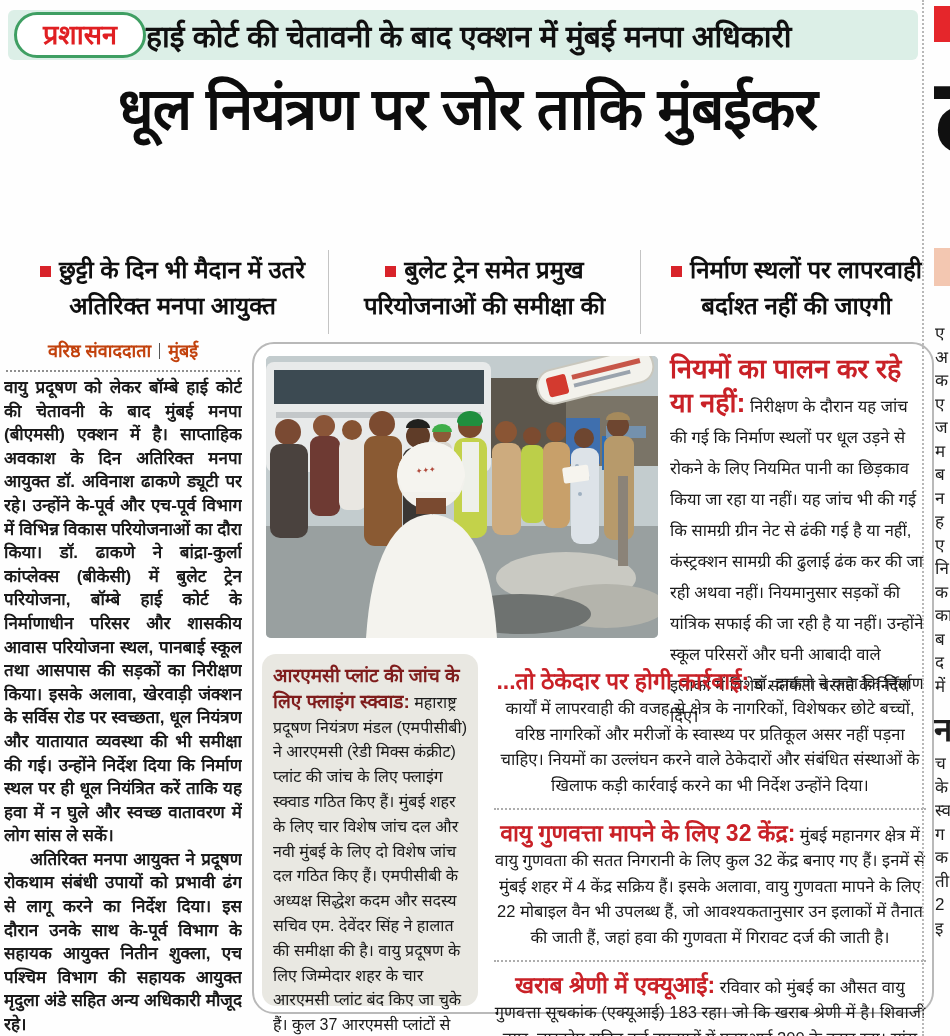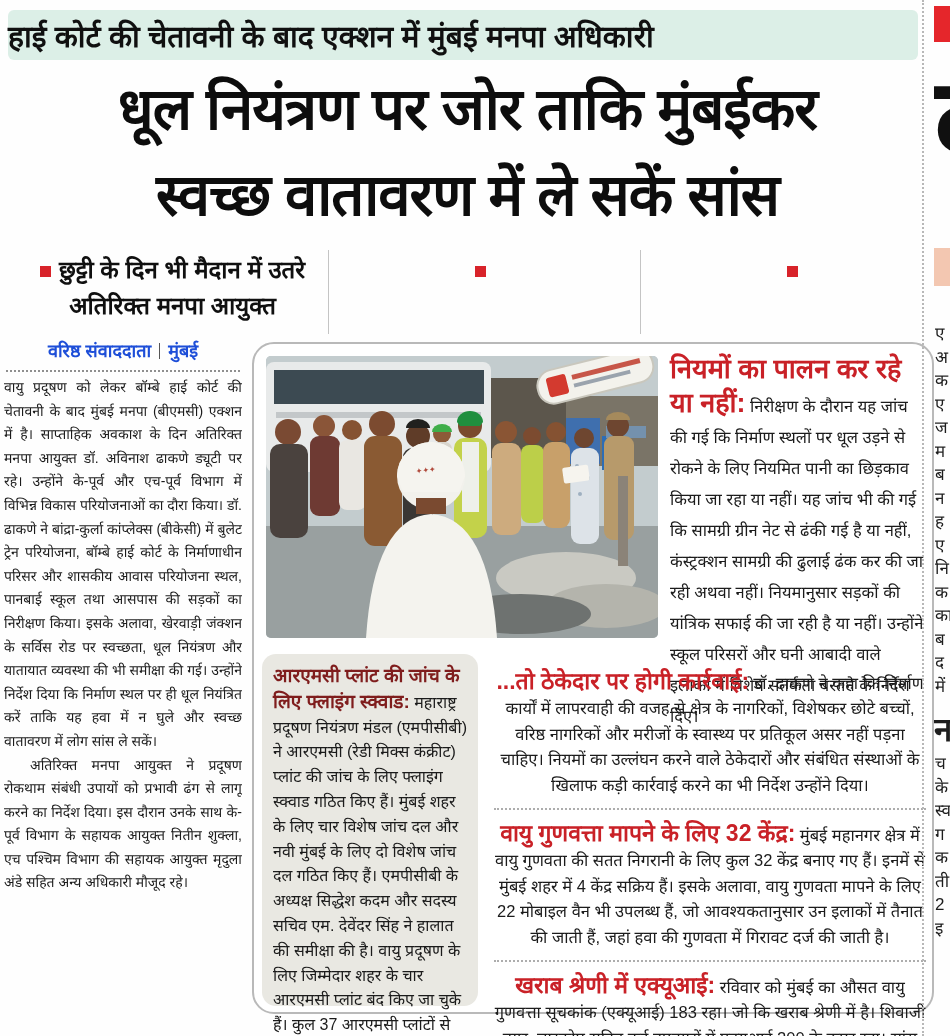--- a/index.html
+++ b/index.html
@@ -74,6 +74,7 @@
 <div class="page">
 
   <div class="kicker-strip">
+    <span class="kicker-pill">प्रशासन</span>
     <span class="kicker-headline">हाई कोर्ट की चेतावनी के बाद एक्शन में मुंबई मनपा अधिकारी</span>
   </div>
 

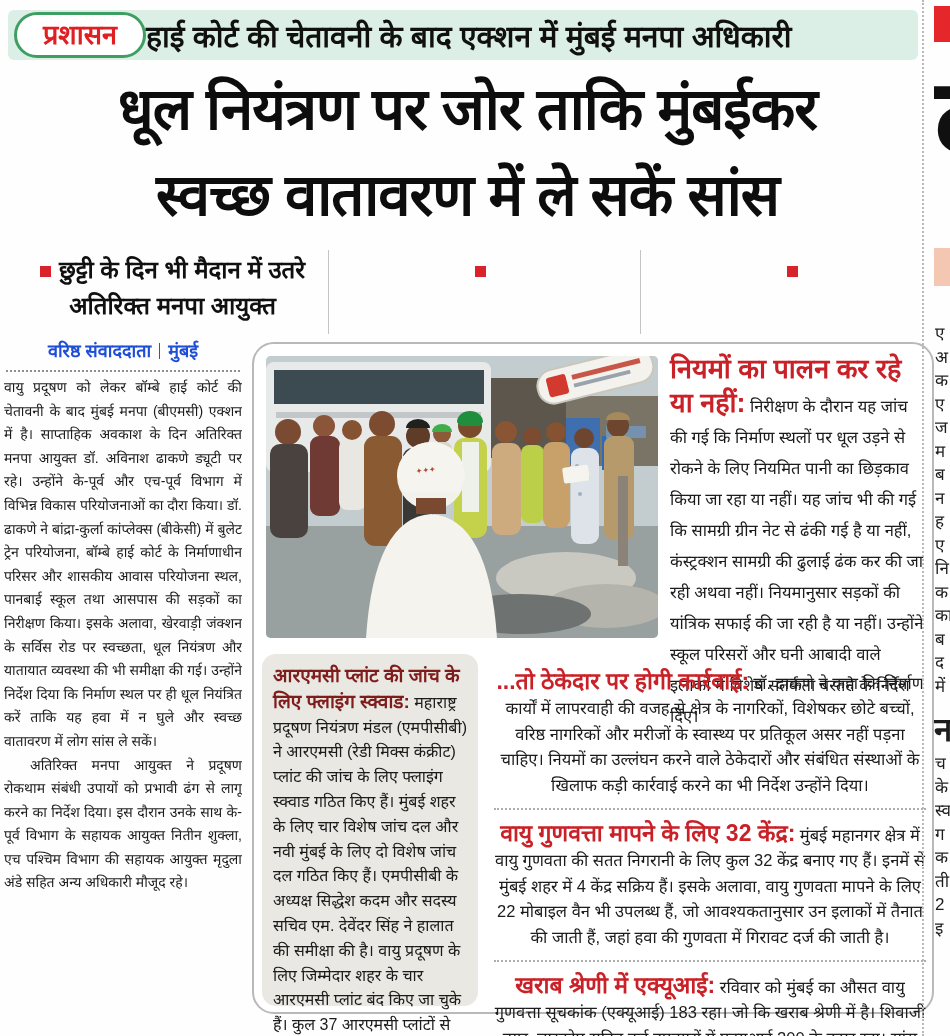--- a/index.html
+++ b/index.html
@@ -80,7 +80,6 @@
 
   <div class="headline">
     <div>धूल नियंत्रण पर जोर ताकि मुंबईकर</div>
-    <div>स्वच्छ वातावरण में ले सकें सांस</div>
   </div>
 
   <div class="subheads">

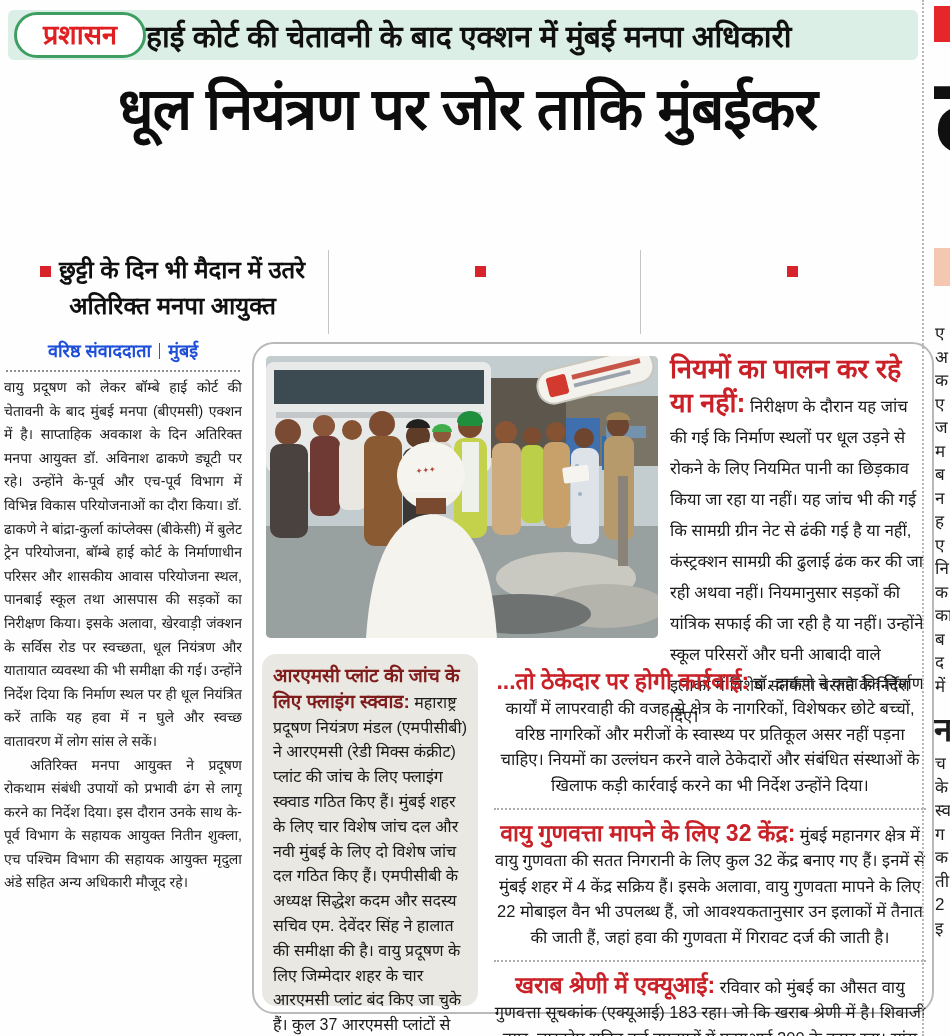--- a/index.html
+++ b/index.html
@@ -84,7 +84,7 @@
 
   <div class="subheads">
     <div class="subhead"><span class="bullet"></span><span>छुट्टी के दिन भी मैदान में उतरे अतिरिक्त मनपा आयुक्त</span></div>
-    <div class="subhead"><span class="bullet"></span></div>
+    <div class="subhead"><span class="bullet"></span><span>बुलेट ट्रेन समेत प्रमुख परियोजनाओं की समीक्षा की</span></div>
     <div class="subhead"><span class="bullet"></span></div>
   </div>
 

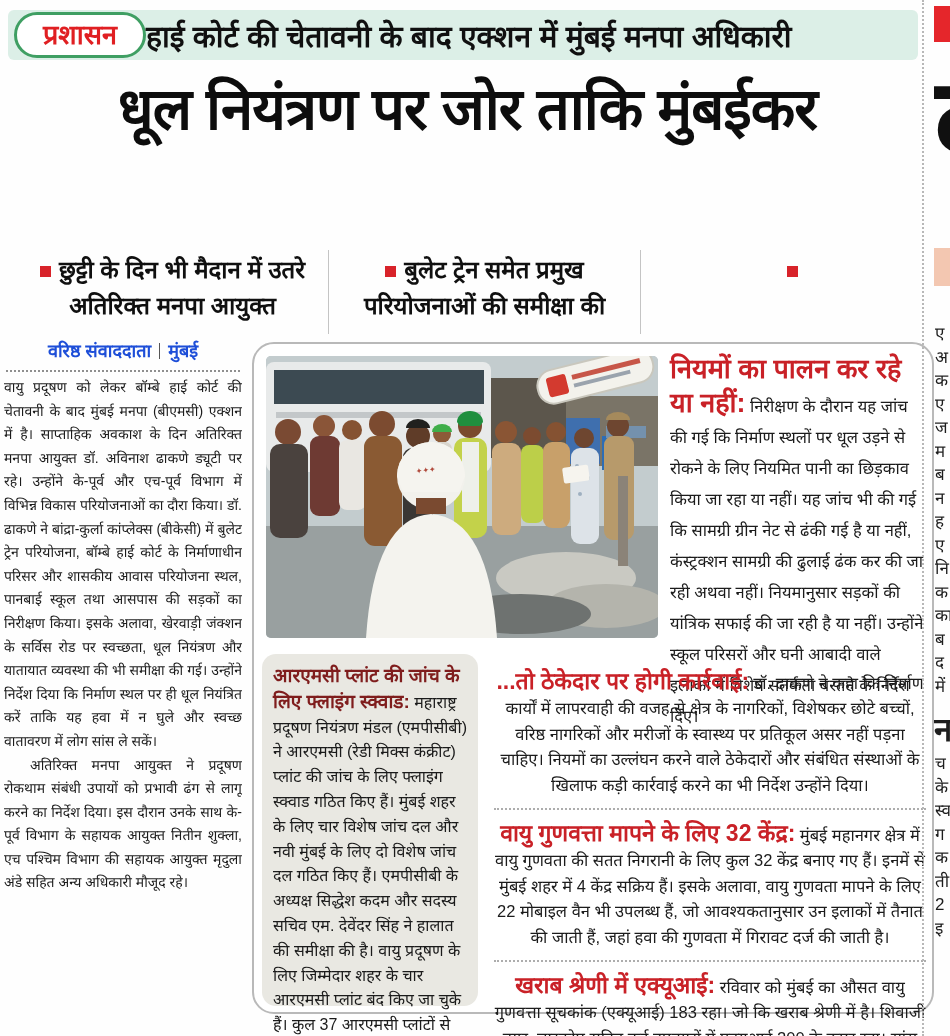--- a/index.html
+++ b/index.html
@@ -85,7 +85,7 @@
   <div class="subheads">
     <div class="subhead"><span class="bullet"></span><span>छुट्टी के दिन भी मैदान में उतरे अतिरिक्त मनपा आयुक्त</span></div>
     <div class="subhead"><span class="bullet"></span><span>बुलेट ट्रेन समेत प्रमुख परियोजनाओं की समीक्षा की</span></div>
-    <div class="subhead"><span class="bullet"></span></div>
+    <div class="subhead"><span class="bullet"></span><span>निर्माण स्थलों पर लापरवाही बर्दाश्त नहीं की जाएगी</span></div>
   </div>
 
   <div class="byline">

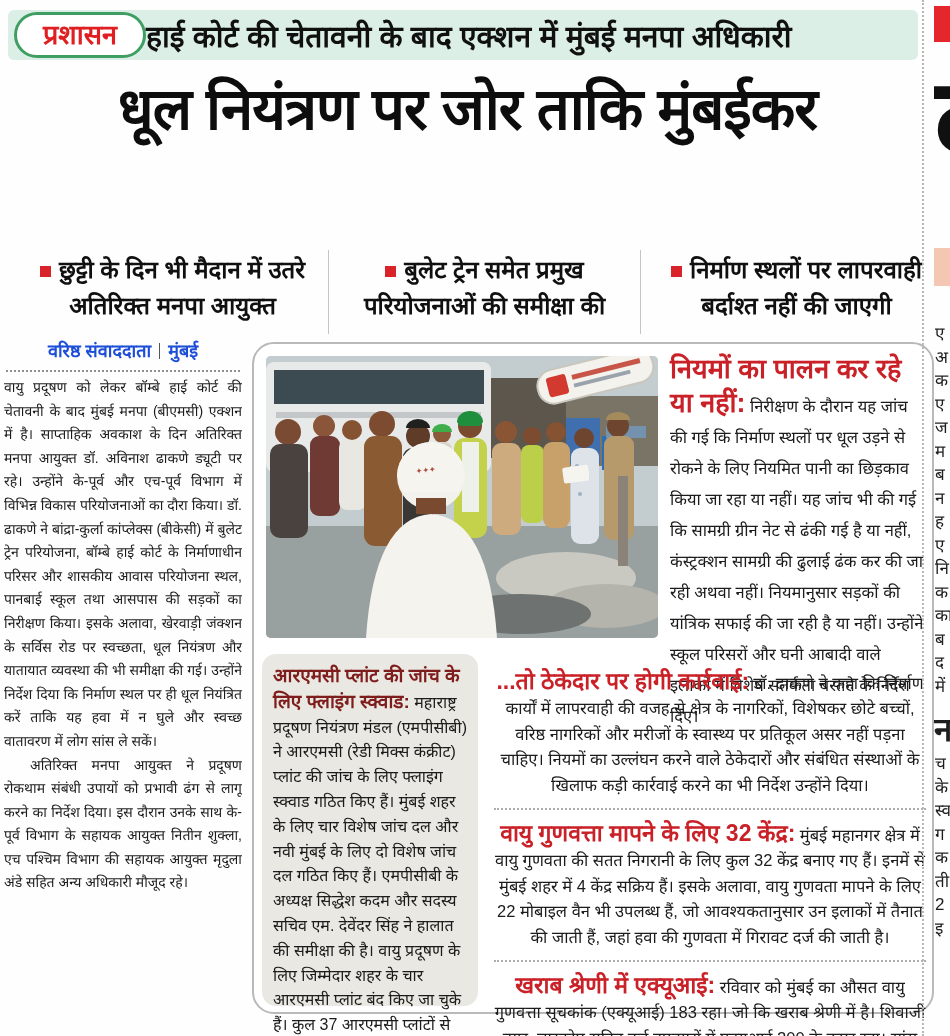--- a/index.html
+++ b/index.html
@@ -26,7 +26,7 @@
 
   
   .byline { position:absolute; left:6px; top:338px; width:234px; text-align:center;
-    font-weight:800; font-size:18px; color:#1d4ed8; padding-bottom:8px; border-bottom:2px dotted #8f8f8f; }
+    font-weight:800; font-size:18px; color:#c2410c; padding-bottom:8px; border-bottom:2px dotted #8f8f8f; }
   .byline .sep { display:inline-block; width:1px; height:16px; background:#555; margin:0 8px; vertical-align:-2px; }
   .left-col { position:absolute; left:4px; top:376px; width:238px; height:660px; overflow:hidden;
     font-size:14px; line-height:23.6px; text-align:justify; color:#1b1b1b; }

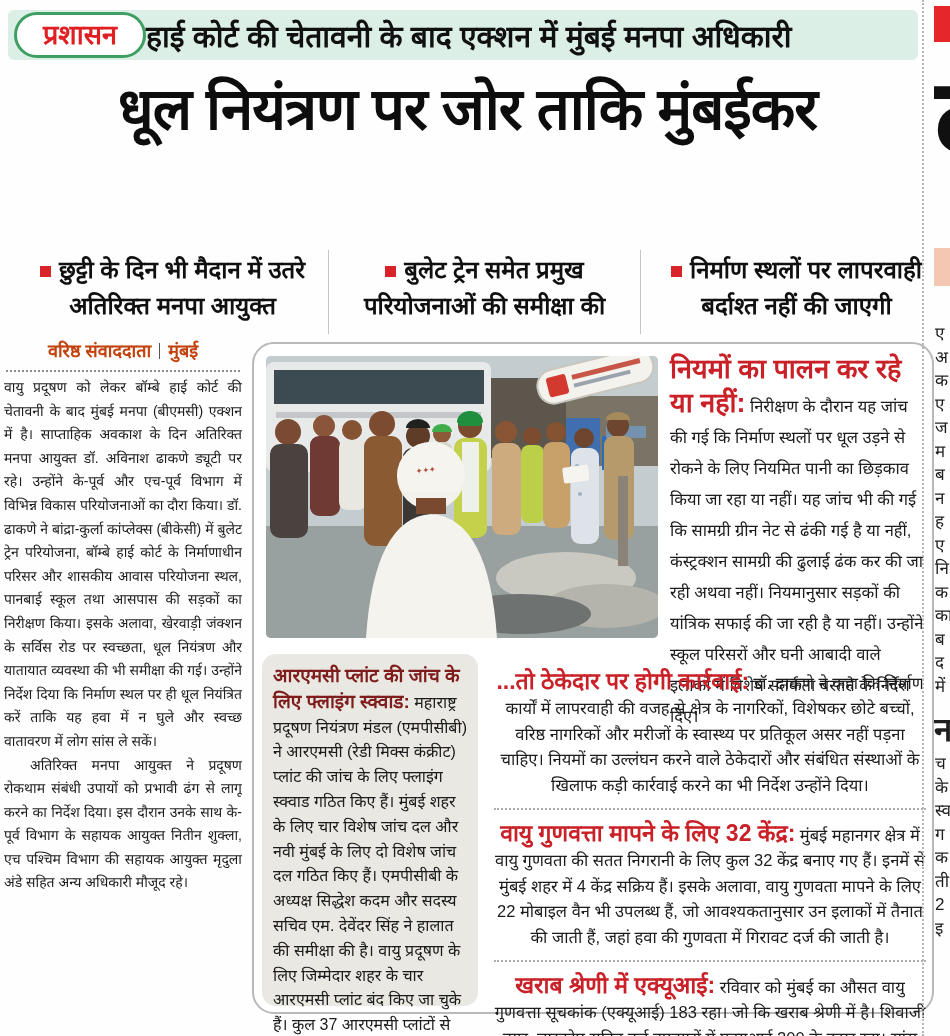--- a/index.html
+++ b/index.html
@@ -29,7 +29,7 @@
     font-weight:800; font-size:18px; color:#c2410c; padding-bottom:8px; border-bottom:2px dotted #8f8f8f; }
   .byline .sep { display:inline-block; width:1px; height:16px; background:#555; margin:0 8px; vertical-align:-2px; }
   .left-col { position:absolute; left:4px; top:376px; width:238px; height:660px; overflow:hidden;
-    font-size:14px; line-height:23.6px; text-align:justify; color:#1b1b1b; }
+    font-size:17px; line-height:23.6px; text-align:justify; color:#1b1b1b;font-weight:bold; }
   .left-col p.indent { text-indent:26px; }
 
   

